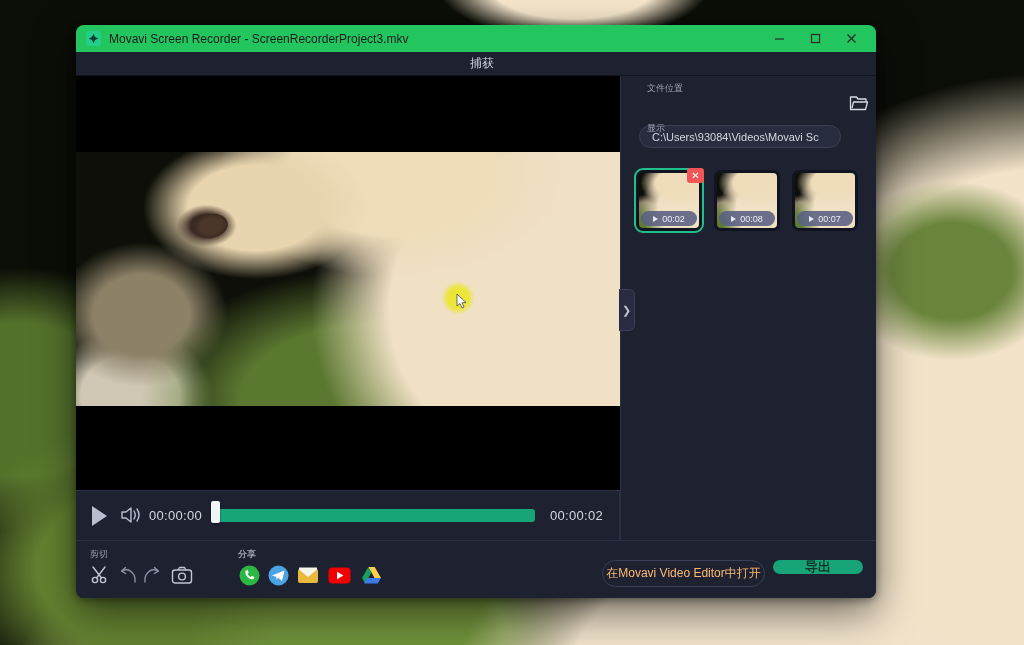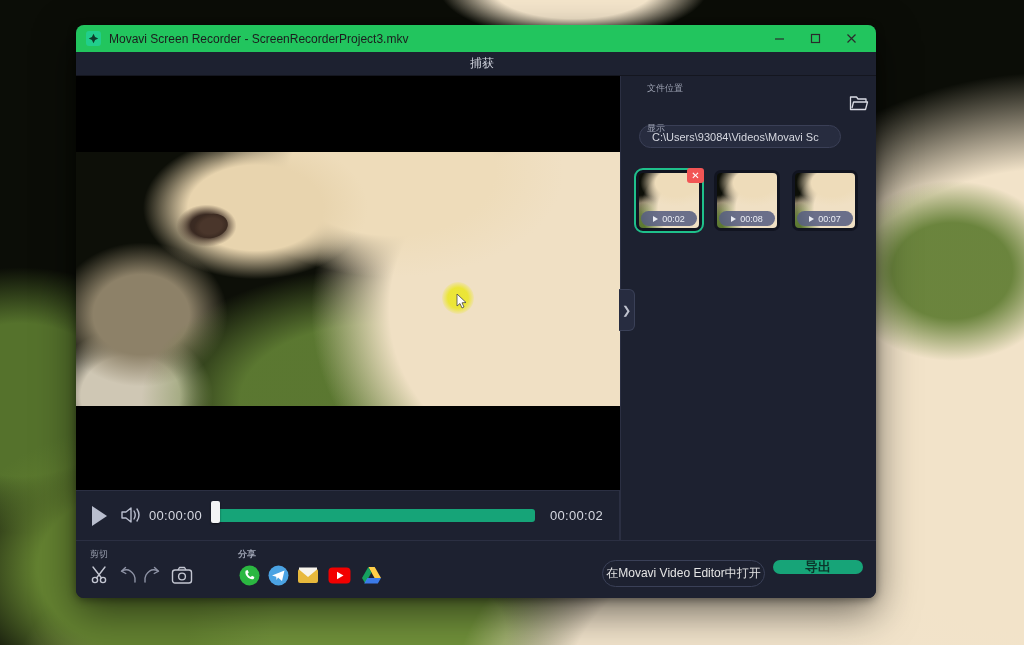--- a/index.html
+++ b/index.html
@@ -139,7 +139,7 @@
     display:flex; align-items:center; justify-content:center; }
   .editor-btn {
     position:absolute; left:526px; top:19px; width:163px; height:27px; border-radius:14px;
-    border:1px solid #3a4057; background:transparent; color:#e5e5e5; font-size:12px;
+    border:1px solid #3a4057; background:transparent; color:#fdba74; font-size:12px;
     display:flex; align-items:center; justify-content:center; white-space:nowrap;
   }
   .export-btn {

